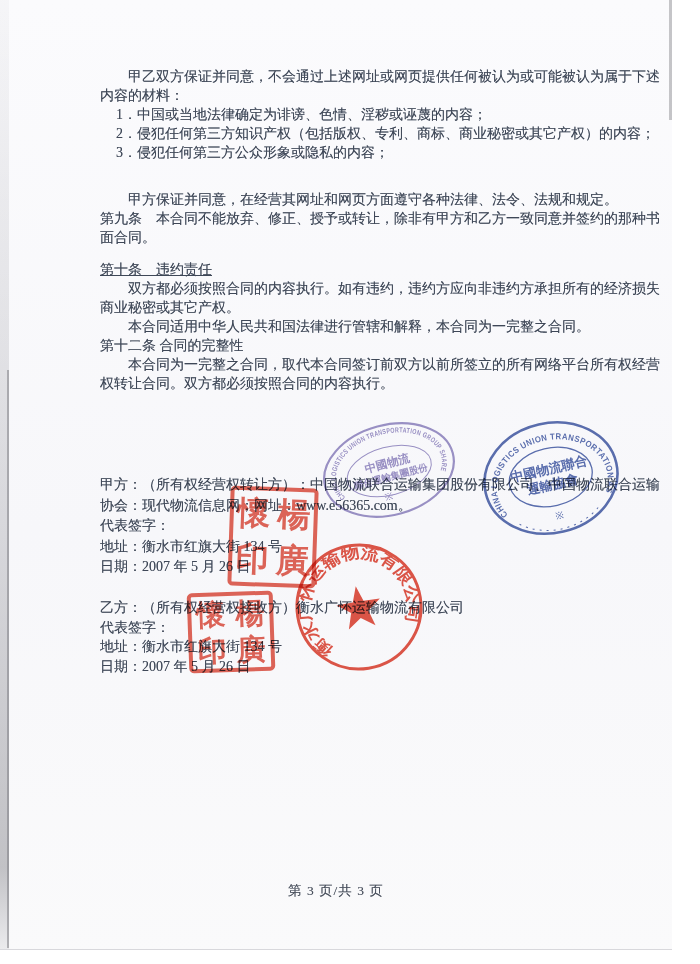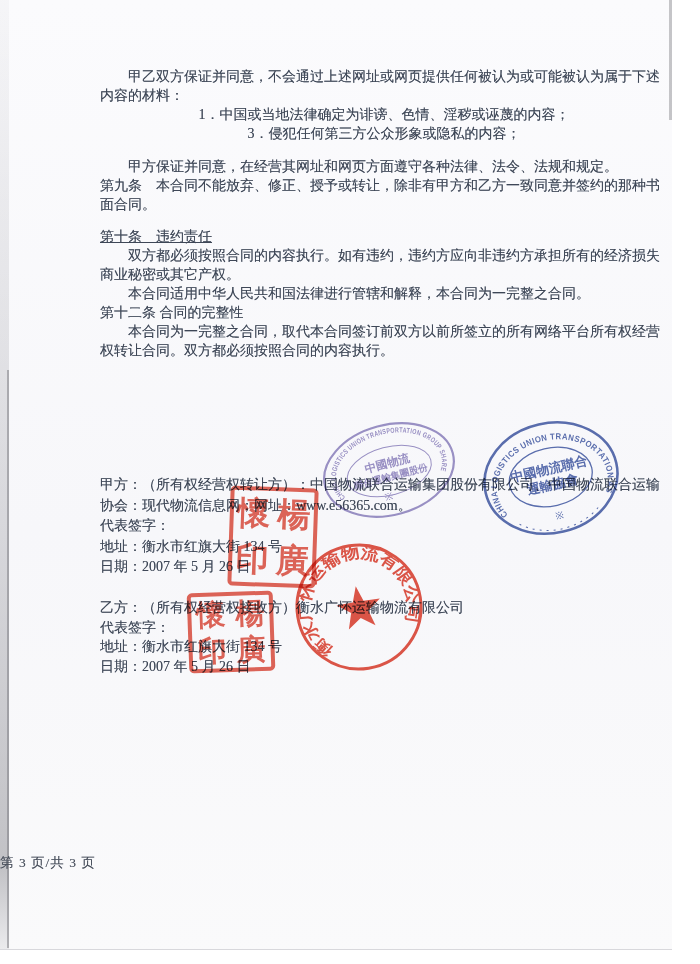--- a/index.html
+++ b/index.html
@@ -21,7 +21,7 @@
     text-shadow:0 0 .5px rgba(62,72,90,.55);}
   .bl{white-space:nowrap;}
   .indent{padding-left:2em;}
-  .num-item{padding-left:1.15em;text-align:center;}
+  .num-item{padding-left:1.15em;}
   .gap14{margin-top:14px;}
   .gap13{margin-top:13px;text-decoration:underline;}
 

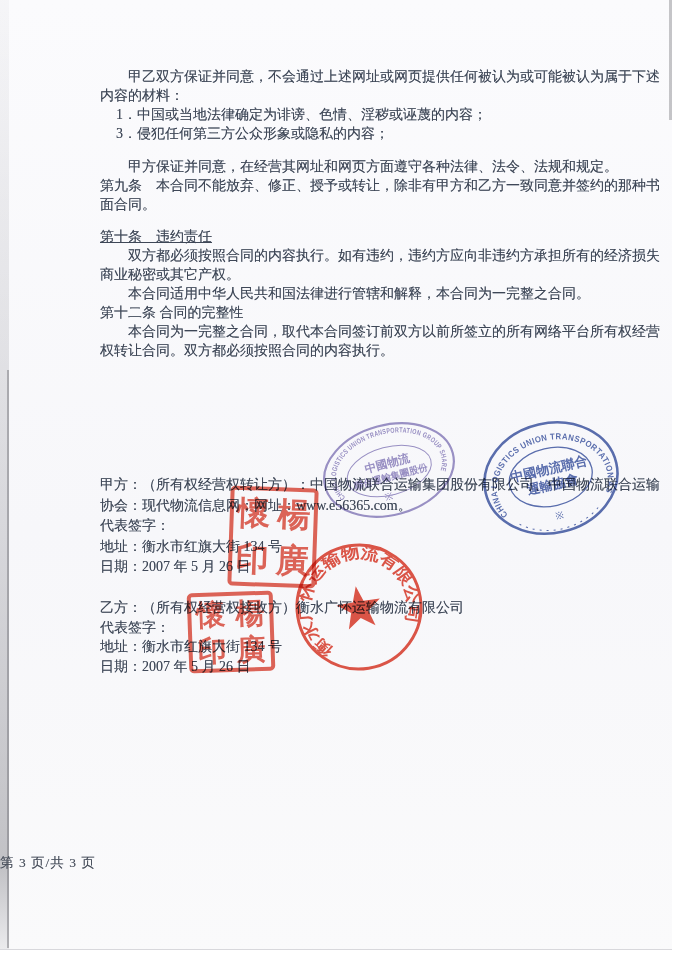--- a/index.html
+++ b/index.html
@@ -62,6 +62,7 @@
     <div class="bl indent">甲乙双方保证并同意，不会通过上述网址或网页提供任何被认为或可能被认为属于下述</div>
     <div class="bl">内容的材料：</div>
     <div class="bl num-item">1．中国或当地法律确定为诽谤、色情、淫秽或诬蔑的内容；</div>
+    <div class="bl num-item">2．侵犯任何第三方知识产权（包括版权、专利、商标、商业秘密或其它产权）的内容；</div>
     <div class="bl num-item">3．侵犯任何第三方公众形象或隐私的内容；</div>
     <div class="bl indent gap14">甲方保证并同意，在经营其网址和网页方面遵守各种法律、法令、法规和规定。</div>
     <div class="bl">第九条　本合同不能放弃、修正、授予或转让，除非有甲方和乙方一致同意并签约的那种书</div>

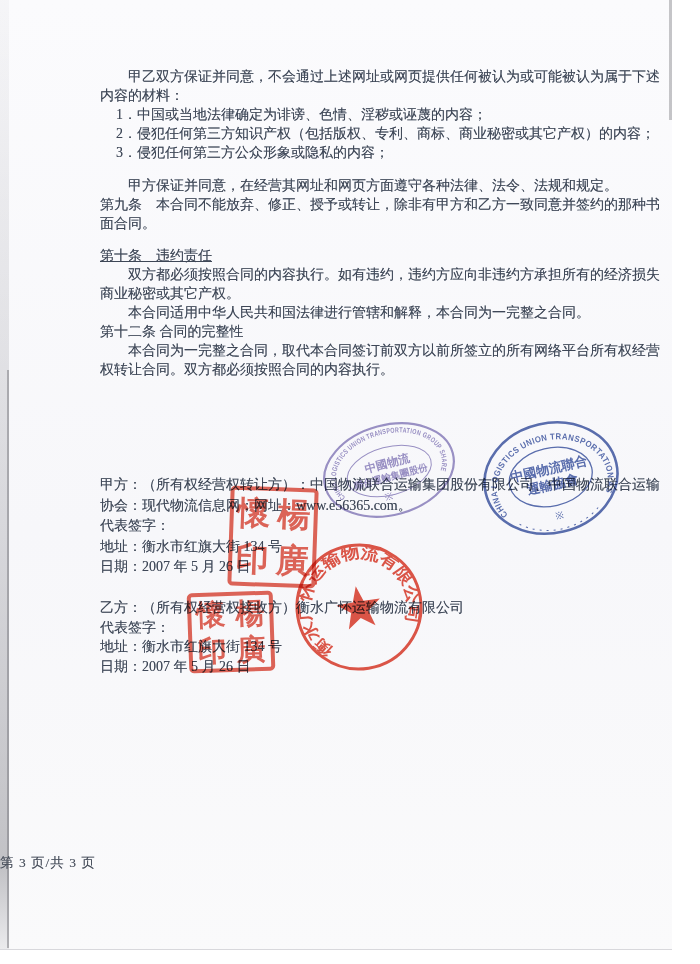--- a/index.html
+++ b/index.html
@@ -22,7 +22,7 @@
   .bl{white-space:nowrap;}
   .indent{padding-left:2em;}
   .num-item{padding-left:1.15em;}
-  .gap14{margin-top:14px;}
+  .gap14{margin-top:28px;}
   .gap13{margin-top:13px;text-decoration:underline;}
 
   

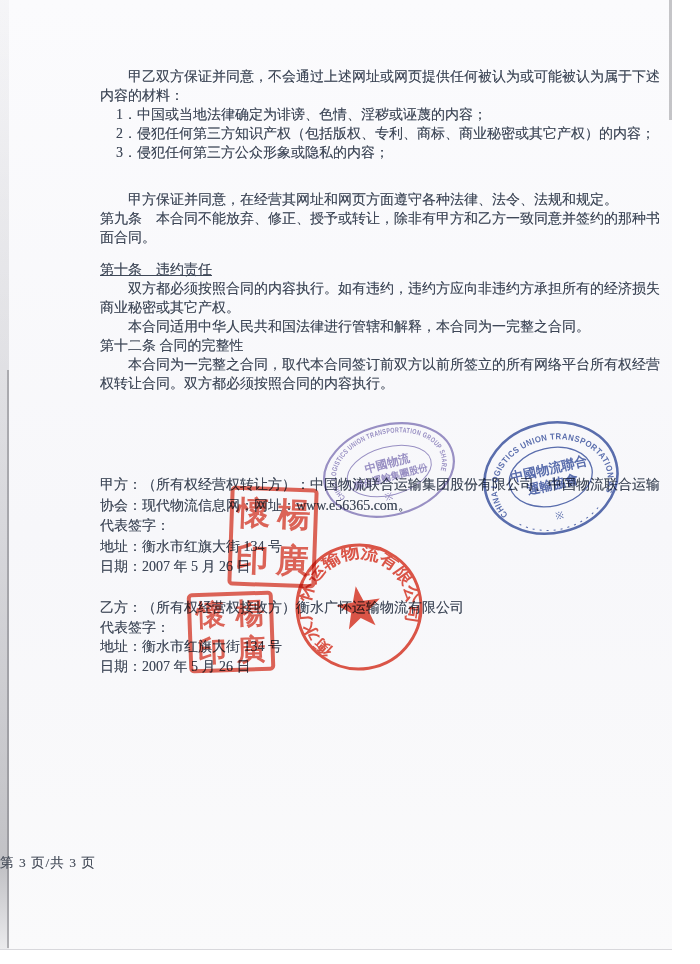--- a/index.html
+++ b/index.html
@@ -31,7 +31,7 @@
   .party-b{top:598px;line-height:19.5px;width:560px;}
   .party div{white-space:nowrap;}
 
-  .footer{position:absolute;left:0;top:854px;width:100%;text-align:left;font-size:13.5px;color:#49505c;
+  .footer{position:absolute;left:0;top:882px;width:100%;text-align:center;font-size:13.5px;color:#49505c;
     letter-spacing:1px;text-shadow:0 0 .5px rgba(70,78,95,.5);}
 
   

